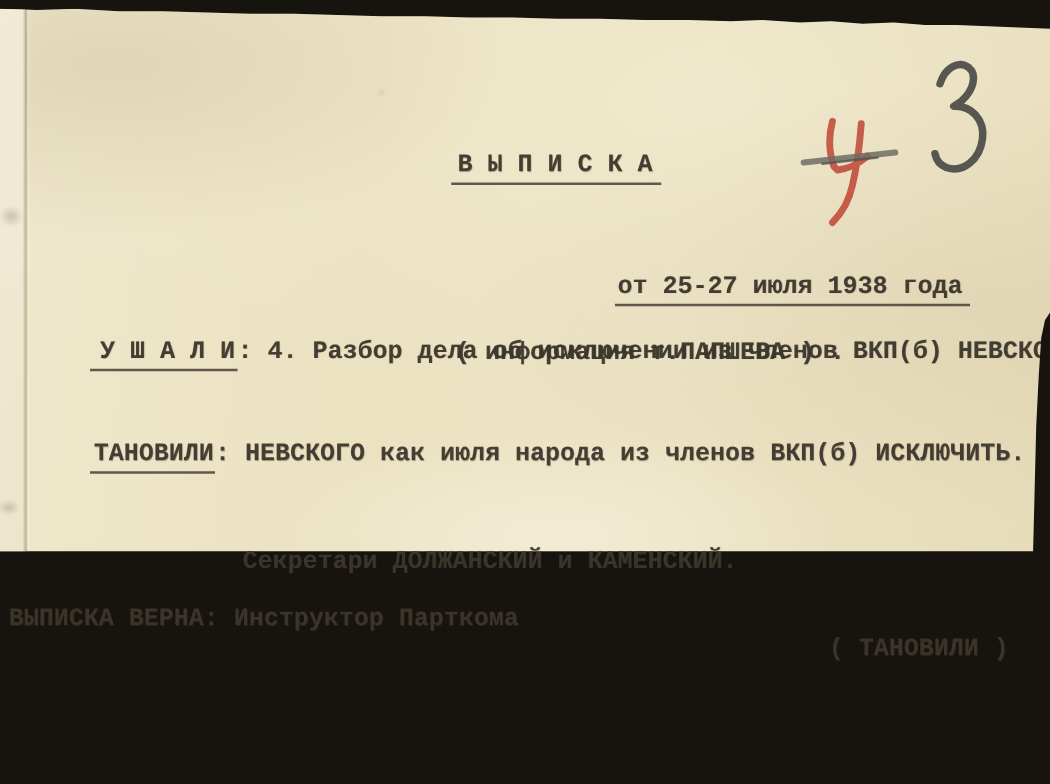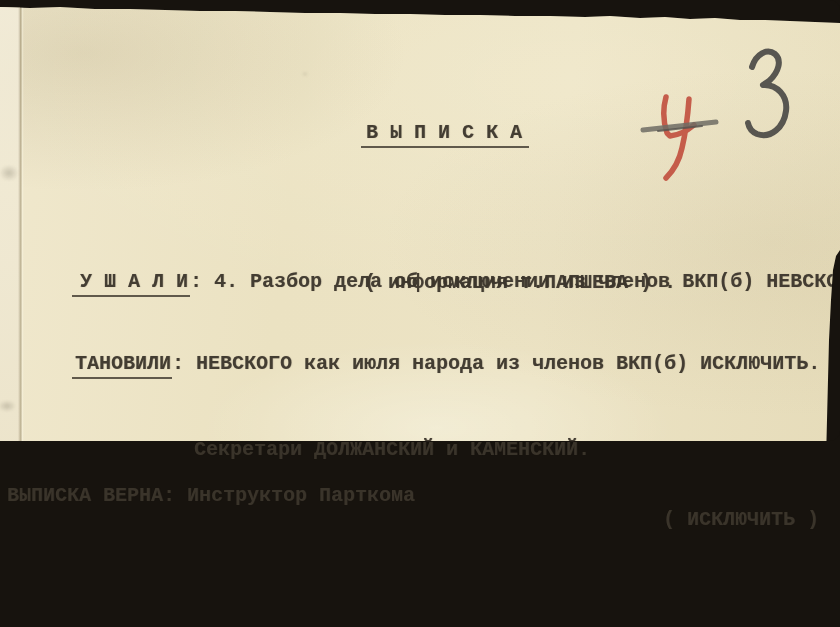--- a/index.html
+++ b/index.html
@@ -89,6 +89,9 @@
     </div>
 
 
+    <div class="tw" style="left:420px;top:194px;">
+      <span class="u pad-date">от 25-27 июля 1938 года</span>
+    </div>
 
     <div class="tw" style="left:0px;top:246px;">
       <span class="u pad-kw1">У Ш А Л И</span><span>: 4. Разбор дела об исключении из членов ВКП(б) НЕВСКОГО.</span>

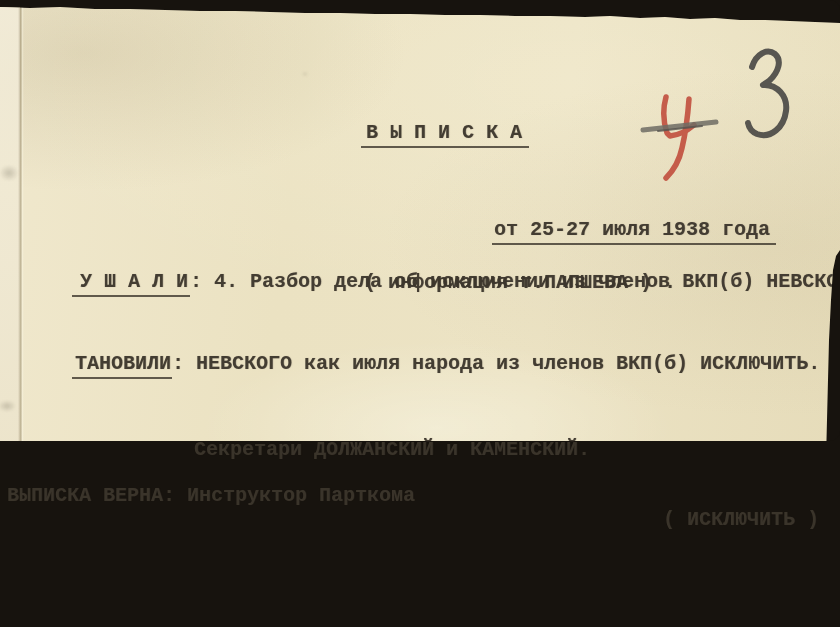--- a/index.html
+++ b/index.html
@@ -109,7 +109,7 @@
     <div class="tw" style="left:194px;top:438px;">Секретари ДОЛЖАНСКИЙ и КАМЕНСКИЙ.</div>
 
 
-    <div class="tw" style="left:663px;top:508px;">( ИСКЛЮЧИТЬ )</div>
+    <div class="tw" style="left:663px;top:508px;">( ТАНОВИЛИ )</div>
 
     <svg id="marks" width="840" height="627" viewBox="0 0 840 627">
 

